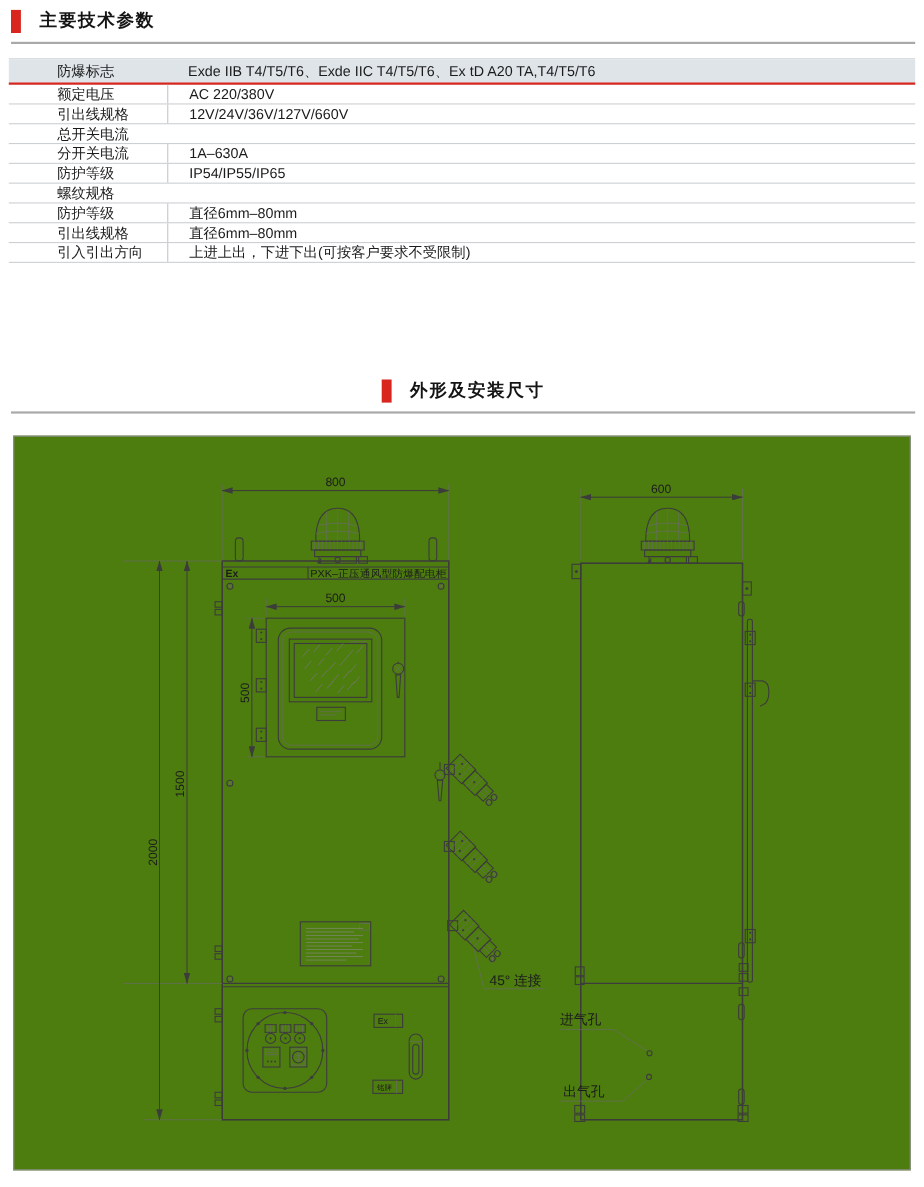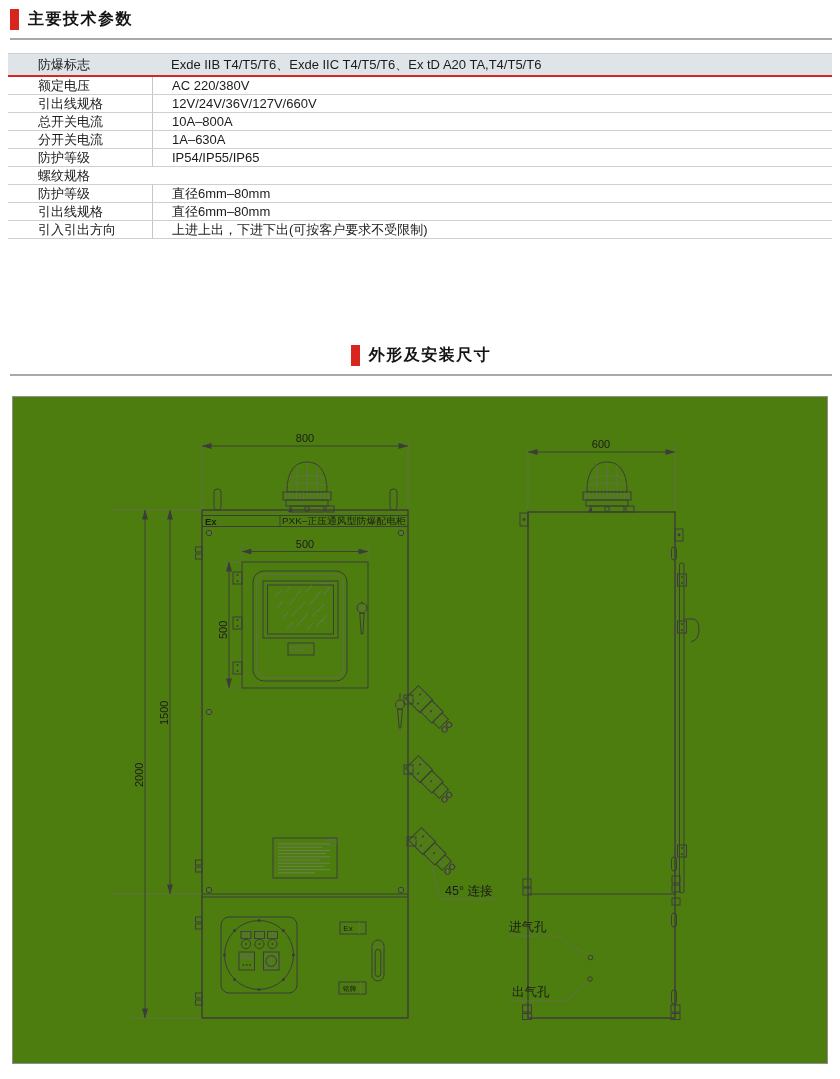--- a/index.html
+++ b/index.html
@@ -8,7 +8,7 @@
   body { position:relative; overflow:hidden; }
 
   .sec { position:absolute; left:10px; width:822px; display:flex; align-items:center;
-         gap:9px; padding:3px 0 8px 0; border-bottom:2px solid #a9a9a9; }
+         gap:17px; padding:3px 0 8px 0; border-bottom:2px solid #a9a9a9; }
   .sec .bar { width:9px; height:21px; background:#d8251d; flex:none; }
   .sec .t { font-size:16px; font-weight:bold; color:#141414; letter-spacing:1.5px; }
   #sec1 { top:6px; }

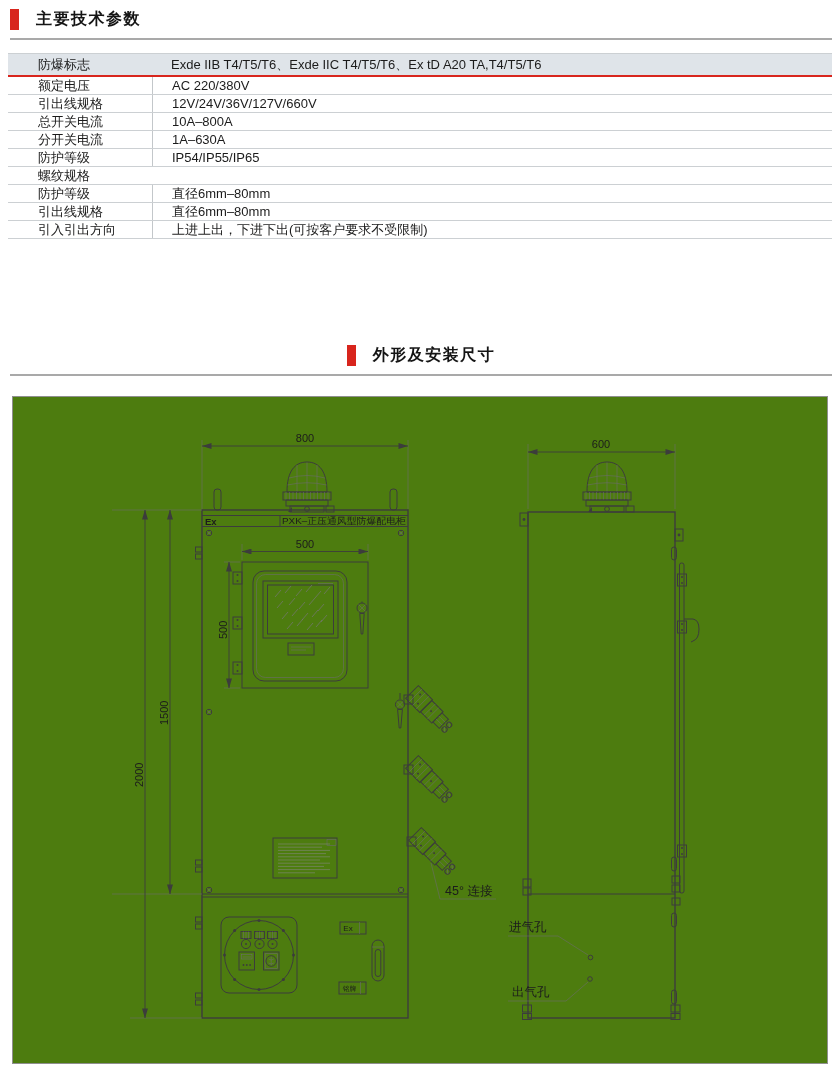--- a/index.html
+++ b/index.html
@@ -17,7 +17,7 @@
   .ptable { position:absolute; left:8px; top:53px; width:824px; border-top:1px solid #ccd0d3; }
   .trow { display:flex; align-items:stretch; height:18px; border-bottom:1px solid #ccd0d3;
           font-size:13px; color:#1b1b1b; }
-  .trow .k { width:144px; flex:none; display:flex; align-items:center; padding-left:30px; }
+  .trow .k { width:144px; flex:none; display:flex; align-items:center; padding-left:44px; }
   .trow .v { flex:1; display:flex; align-items:center; padding-left:19px; border-left:1px solid #c3c7ca; }
   .trow.hl { height:23px; background:#dfe4e9; border-bottom:2px solid #d8251d; }
   .trow.hl .v { border-left:none; }

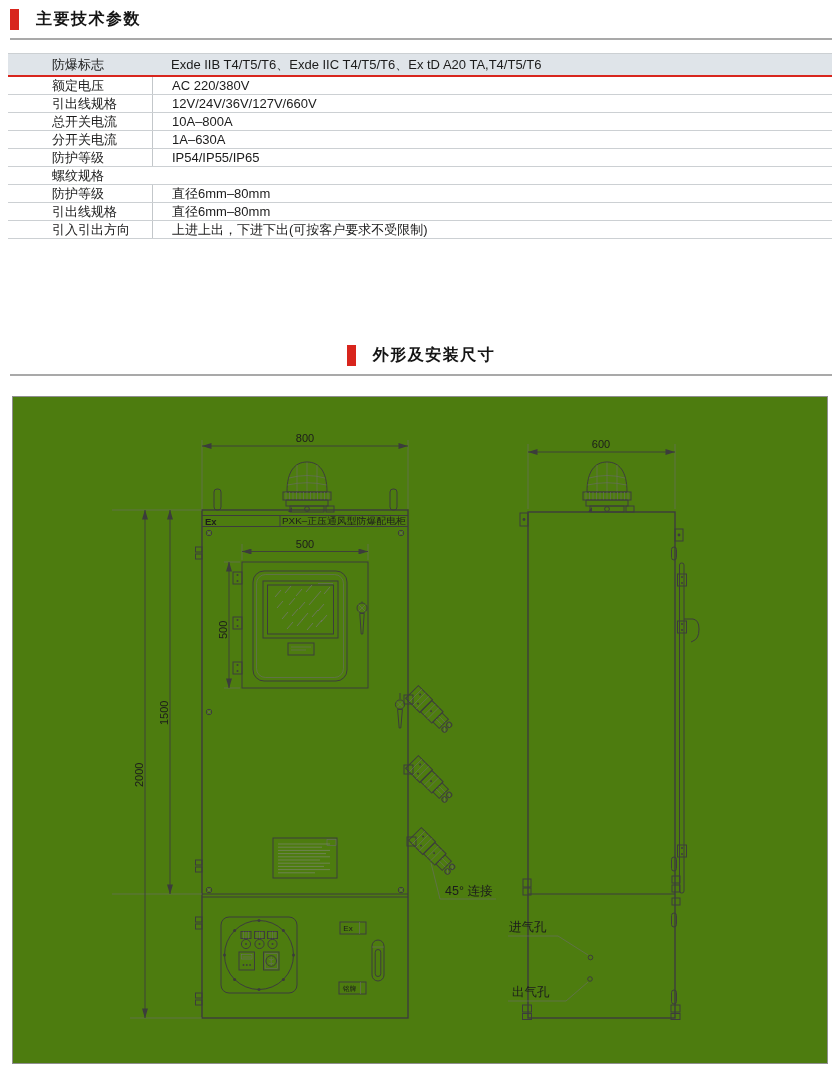--- a/index.html
+++ b/index.html
@@ -63,7 +63,6 @@
   </div>
   <div class="trow">
     <span class="k">总开关电流</span>
-    <span class="v">10A–800A</span>
   </div>
   <div class="trow">
     <span class="k">分开关电流</span>

